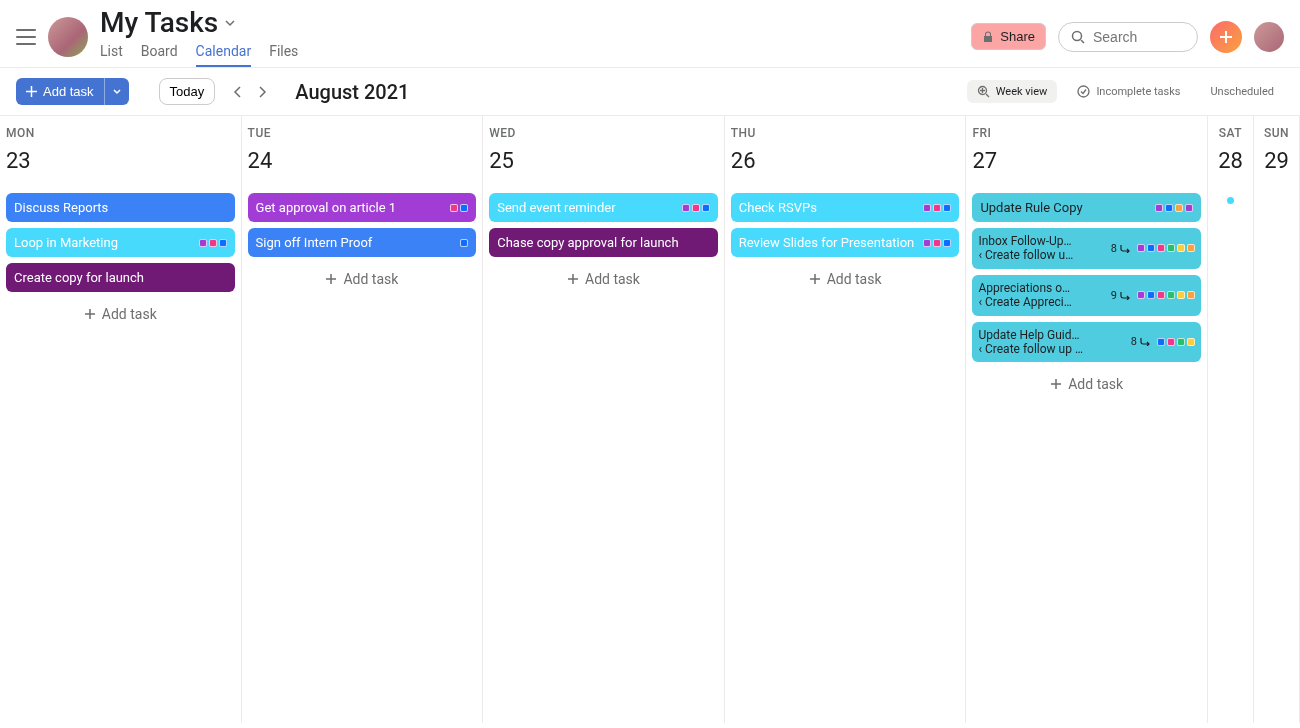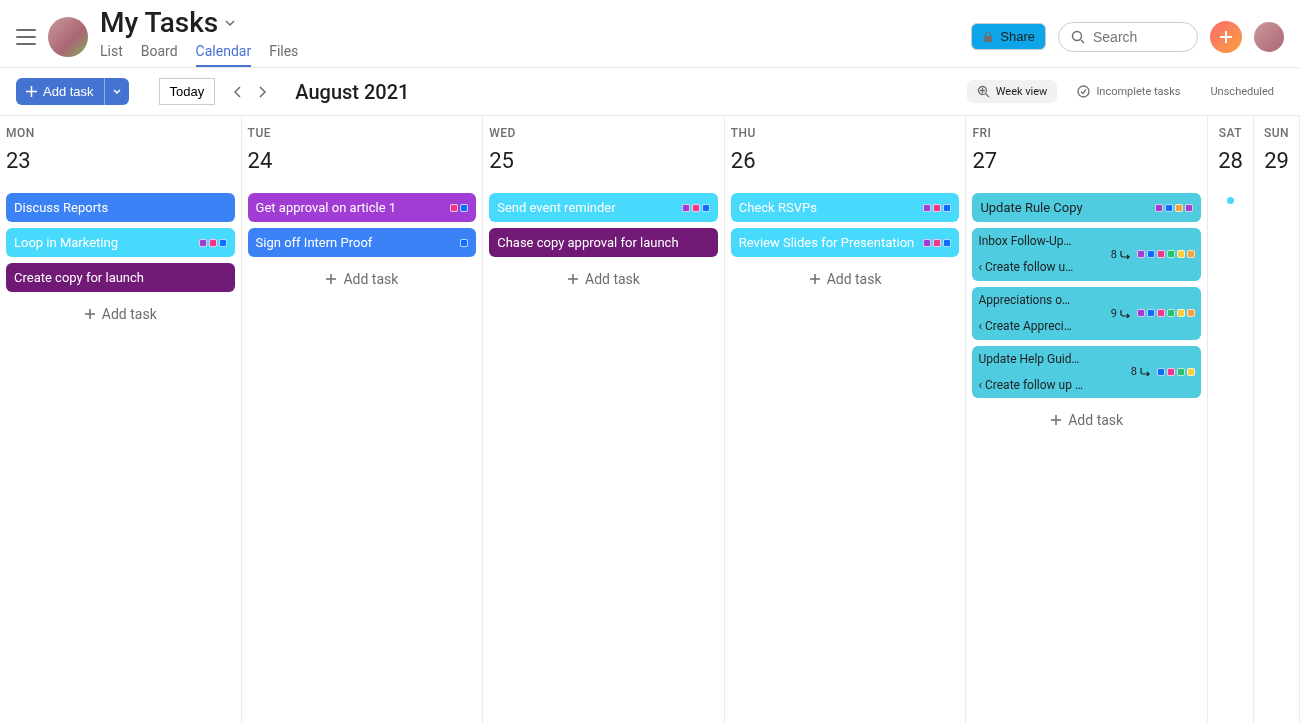--- a/index.html
+++ b/index.html
@@ -16,7 +16,7 @@
   .tab { font-size:14px; color:#6d6e6f; cursor:pointer; padding-bottom:6px; }
   .tab.active { color:#4573d2; border-bottom:2px solid #4573d2; }
   .top-right { margin-left:auto; display:flex; align-items:center; gap:12px; }
-  .share-btn { border:1px solid #cfcbcb; border-radius:6px; padding:5px 10px; background:#0ea5e9; display:flex; align-items:center; gap:6px; cursor:pointer; font-size:13px; color:#1e1f21;}
+  .share-btn { border:1px solid #cfcbcb; border-radius:6px; padding:5px 10px; background:#fca5a5; display:flex; align-items:center; gap:6px; cursor:pointer; font-size:13px; color:#1e1f21;}
   .search-box { display:flex; align-items:center; gap:8px; border:1px solid #cfcbcb; border-radius:20px; padding:6px 12px; width:140px; color:#6d6e6f; }
   .search-box input { border:none; outline:none; width:80px; font-size:14px; color:#6d6e6f; background:transparent;}
   .plus-circle { width:32px; height:32px; border-radius:50%; background: linear-gradient(135deg,#fd6b6b,#f8a13f); display:flex; align-items:center; justify-content:center; color:#fff; font-size:20px; cursor:pointer; }

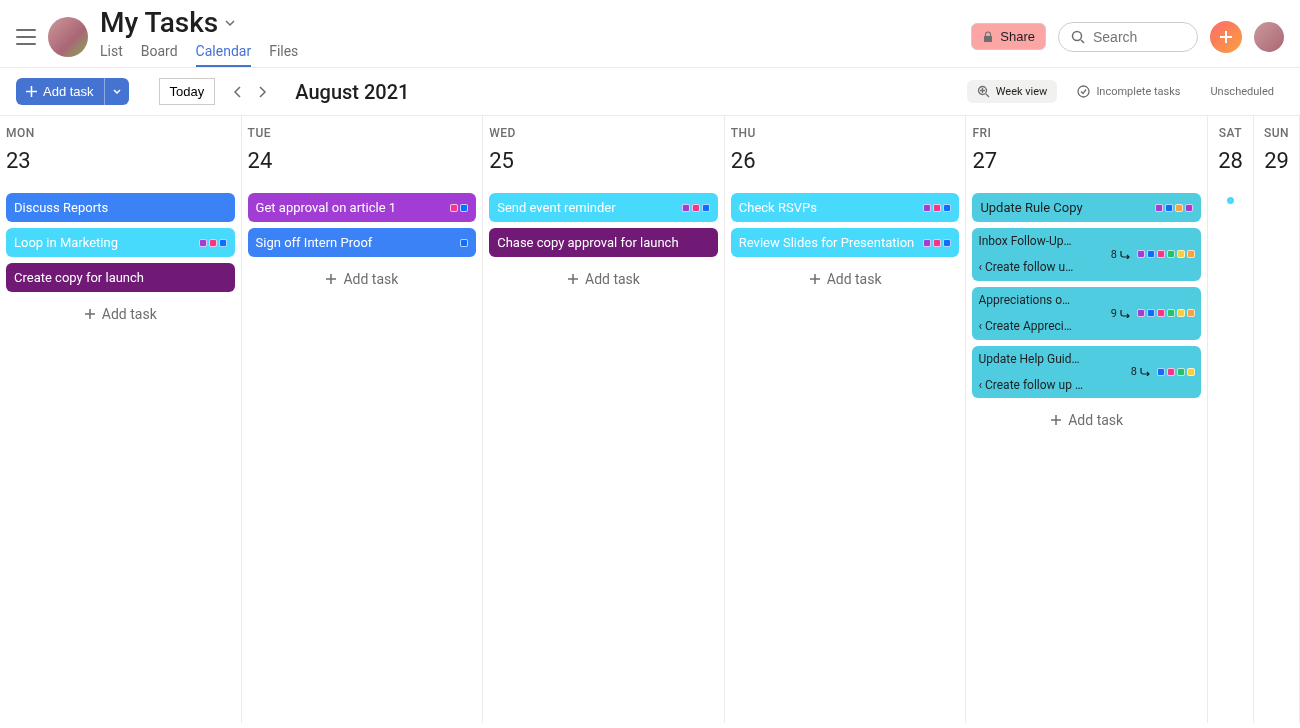--- a/index.html
+++ b/index.html
@@ -25,7 +25,7 @@
   .toolbar { display:flex; align-items:center; padding:10px 16px; gap:12px; }
   .add-task-btn { background:#4573d2; color:#fff; border:none; border-radius:6px 0 0 6px; padding:6px 10px; display:flex; align-items:center; gap:6px; font-size:13px; cursor:pointer;}
   .add-task-split { background:#4573d2; color:#fff; border:none; border-left:1px solid rgba(255,255,255,0.4); border-radius:0 6px 6px 0; padding:6px 8px; cursor:pointer; display:flex; align-items:center;}
-  .today-btn { border:1px solid #cfcbcb; border-radius:0; padding:5px 10px; background:#fff; cursor:pointer; font-size:13px; margin-left:18px;}
+  .today-btn { border:1px solid #cfcbcb; border-radius:8px; padding:5px 10px; background:#fff; cursor:pointer; font-size:13px; margin-left:18px;}
   .nav-arrows { display:flex; gap:14px; color:#6d6e6f; margin-left:6px;}
   .nav-arrows span { cursor:pointer; font-size:16px; }
   .month-label { font-size:20px; font-weight:500; margin-left:16px;}

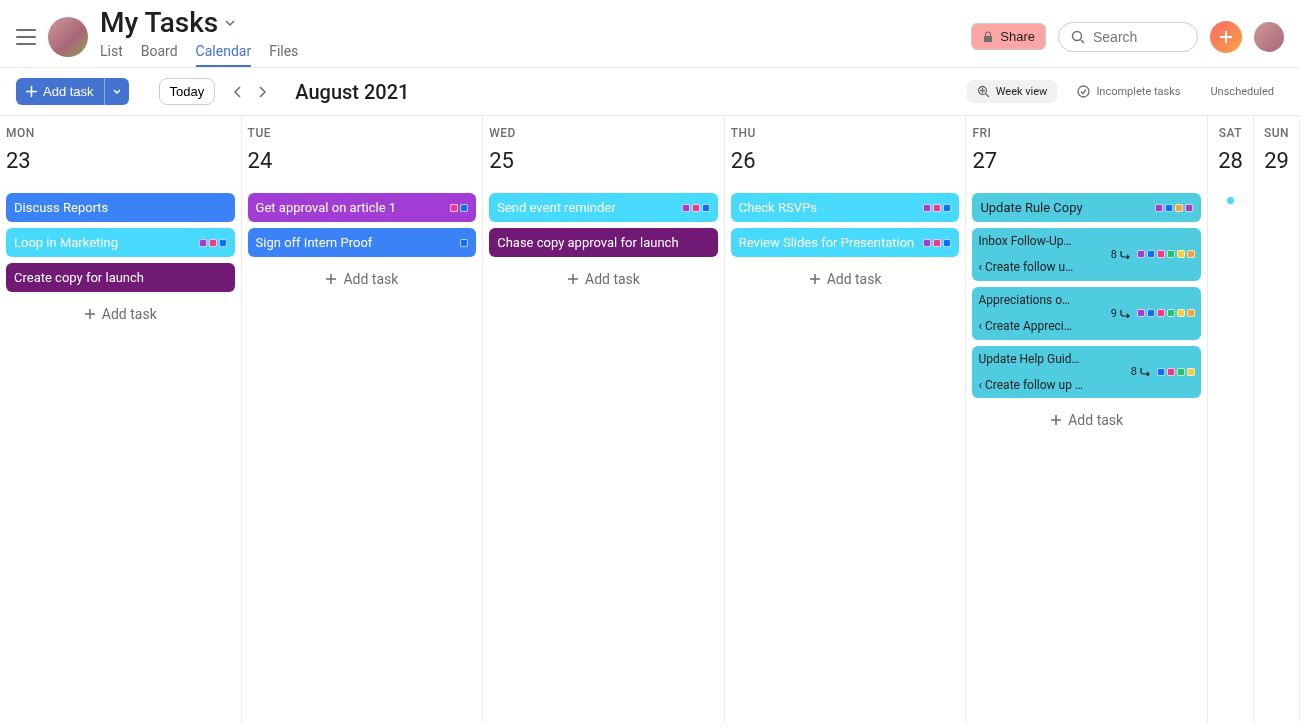--- a/index.html
+++ b/index.html
@@ -48,7 +48,7 @@
   .dot { width:8px; height:8px; border-radius:2px; border:1px solid rgba(255,255,255,0.7);}
   .add-row { display:flex; align-items:center; justify-content:center; gap:6px; color:#6d6e6f; cursor:pointer; padding:8px; font-size:14px;}
   .subtask { font-size:12px; line-height:1.2; padding:6px 6px;}
-  .sub-line { display:flex; flex-direction:column; flex:1; overflow:hidden;gap:12px;}
+  .sub-line { display:flex; flex-direction:column; flex:1; overflow:hidden;}
   .sub-title { white-space:nowrap; overflow:hidden; text-overflow:ellipsis;}
   .sub-meta { white-space:nowrap; overflow:hidden; text-overflow:ellipsis;}
   .sub-count { display:flex; align-items:center; gap:3px; font-size:11px; }

